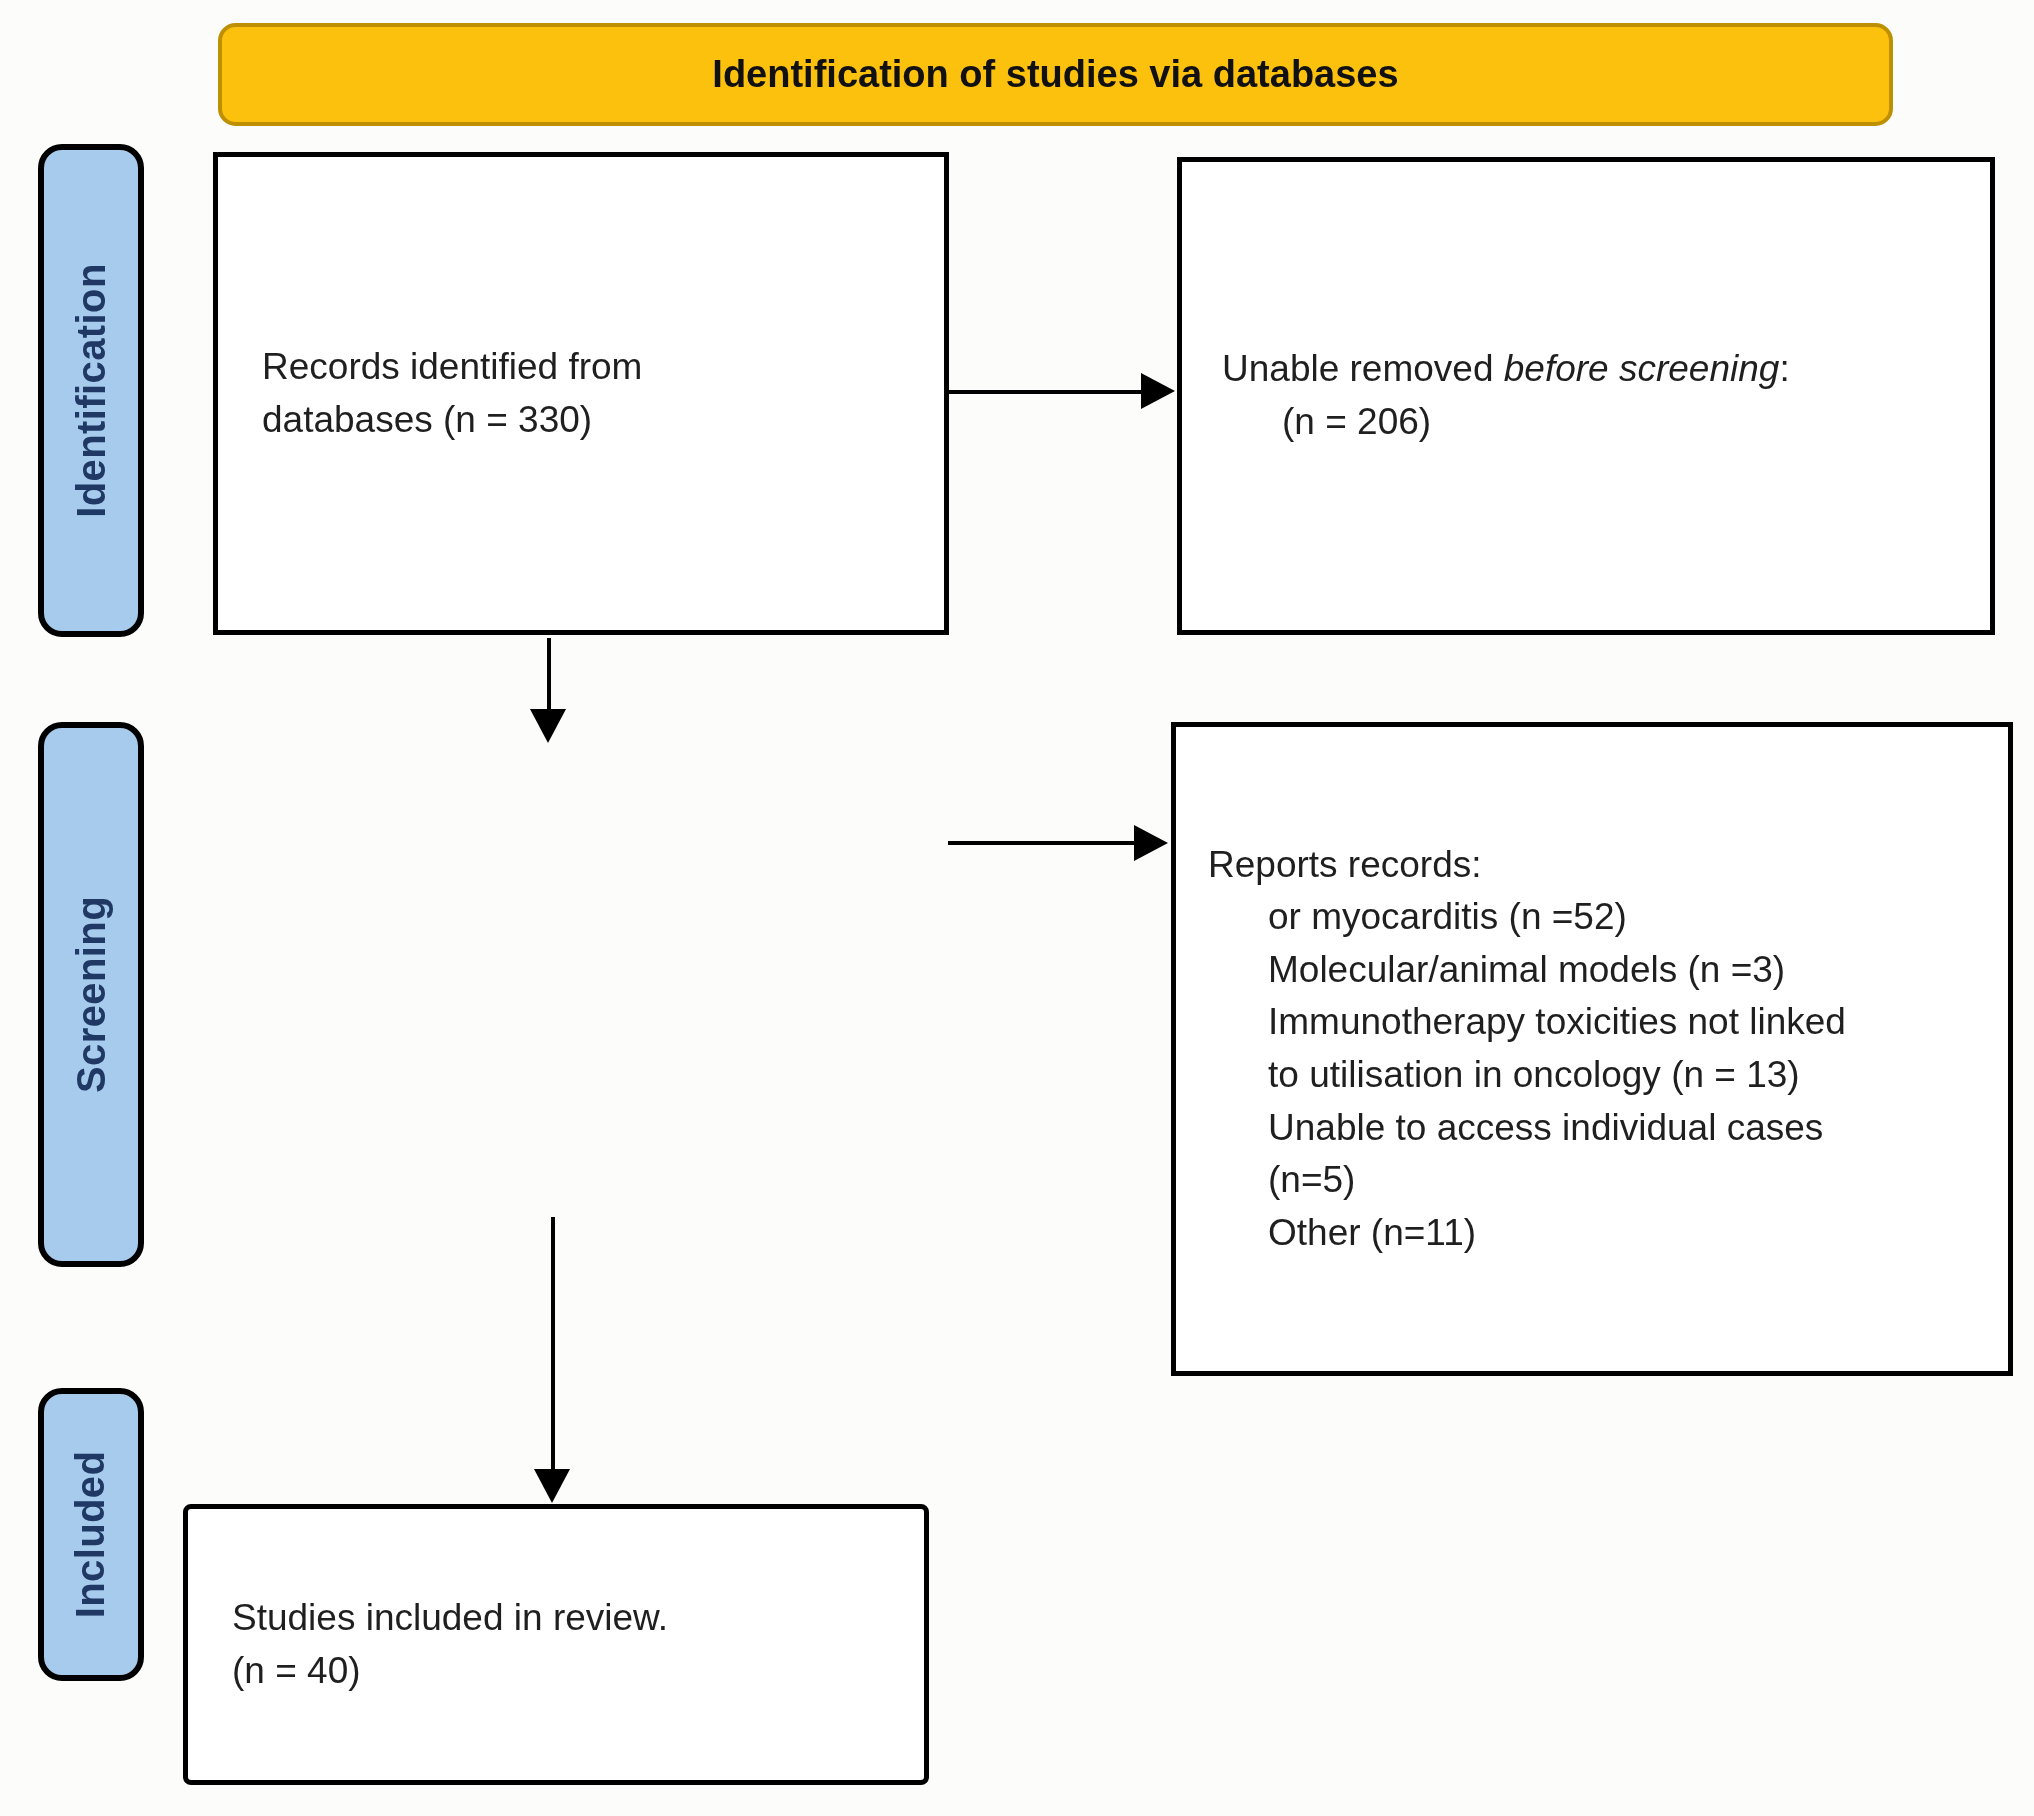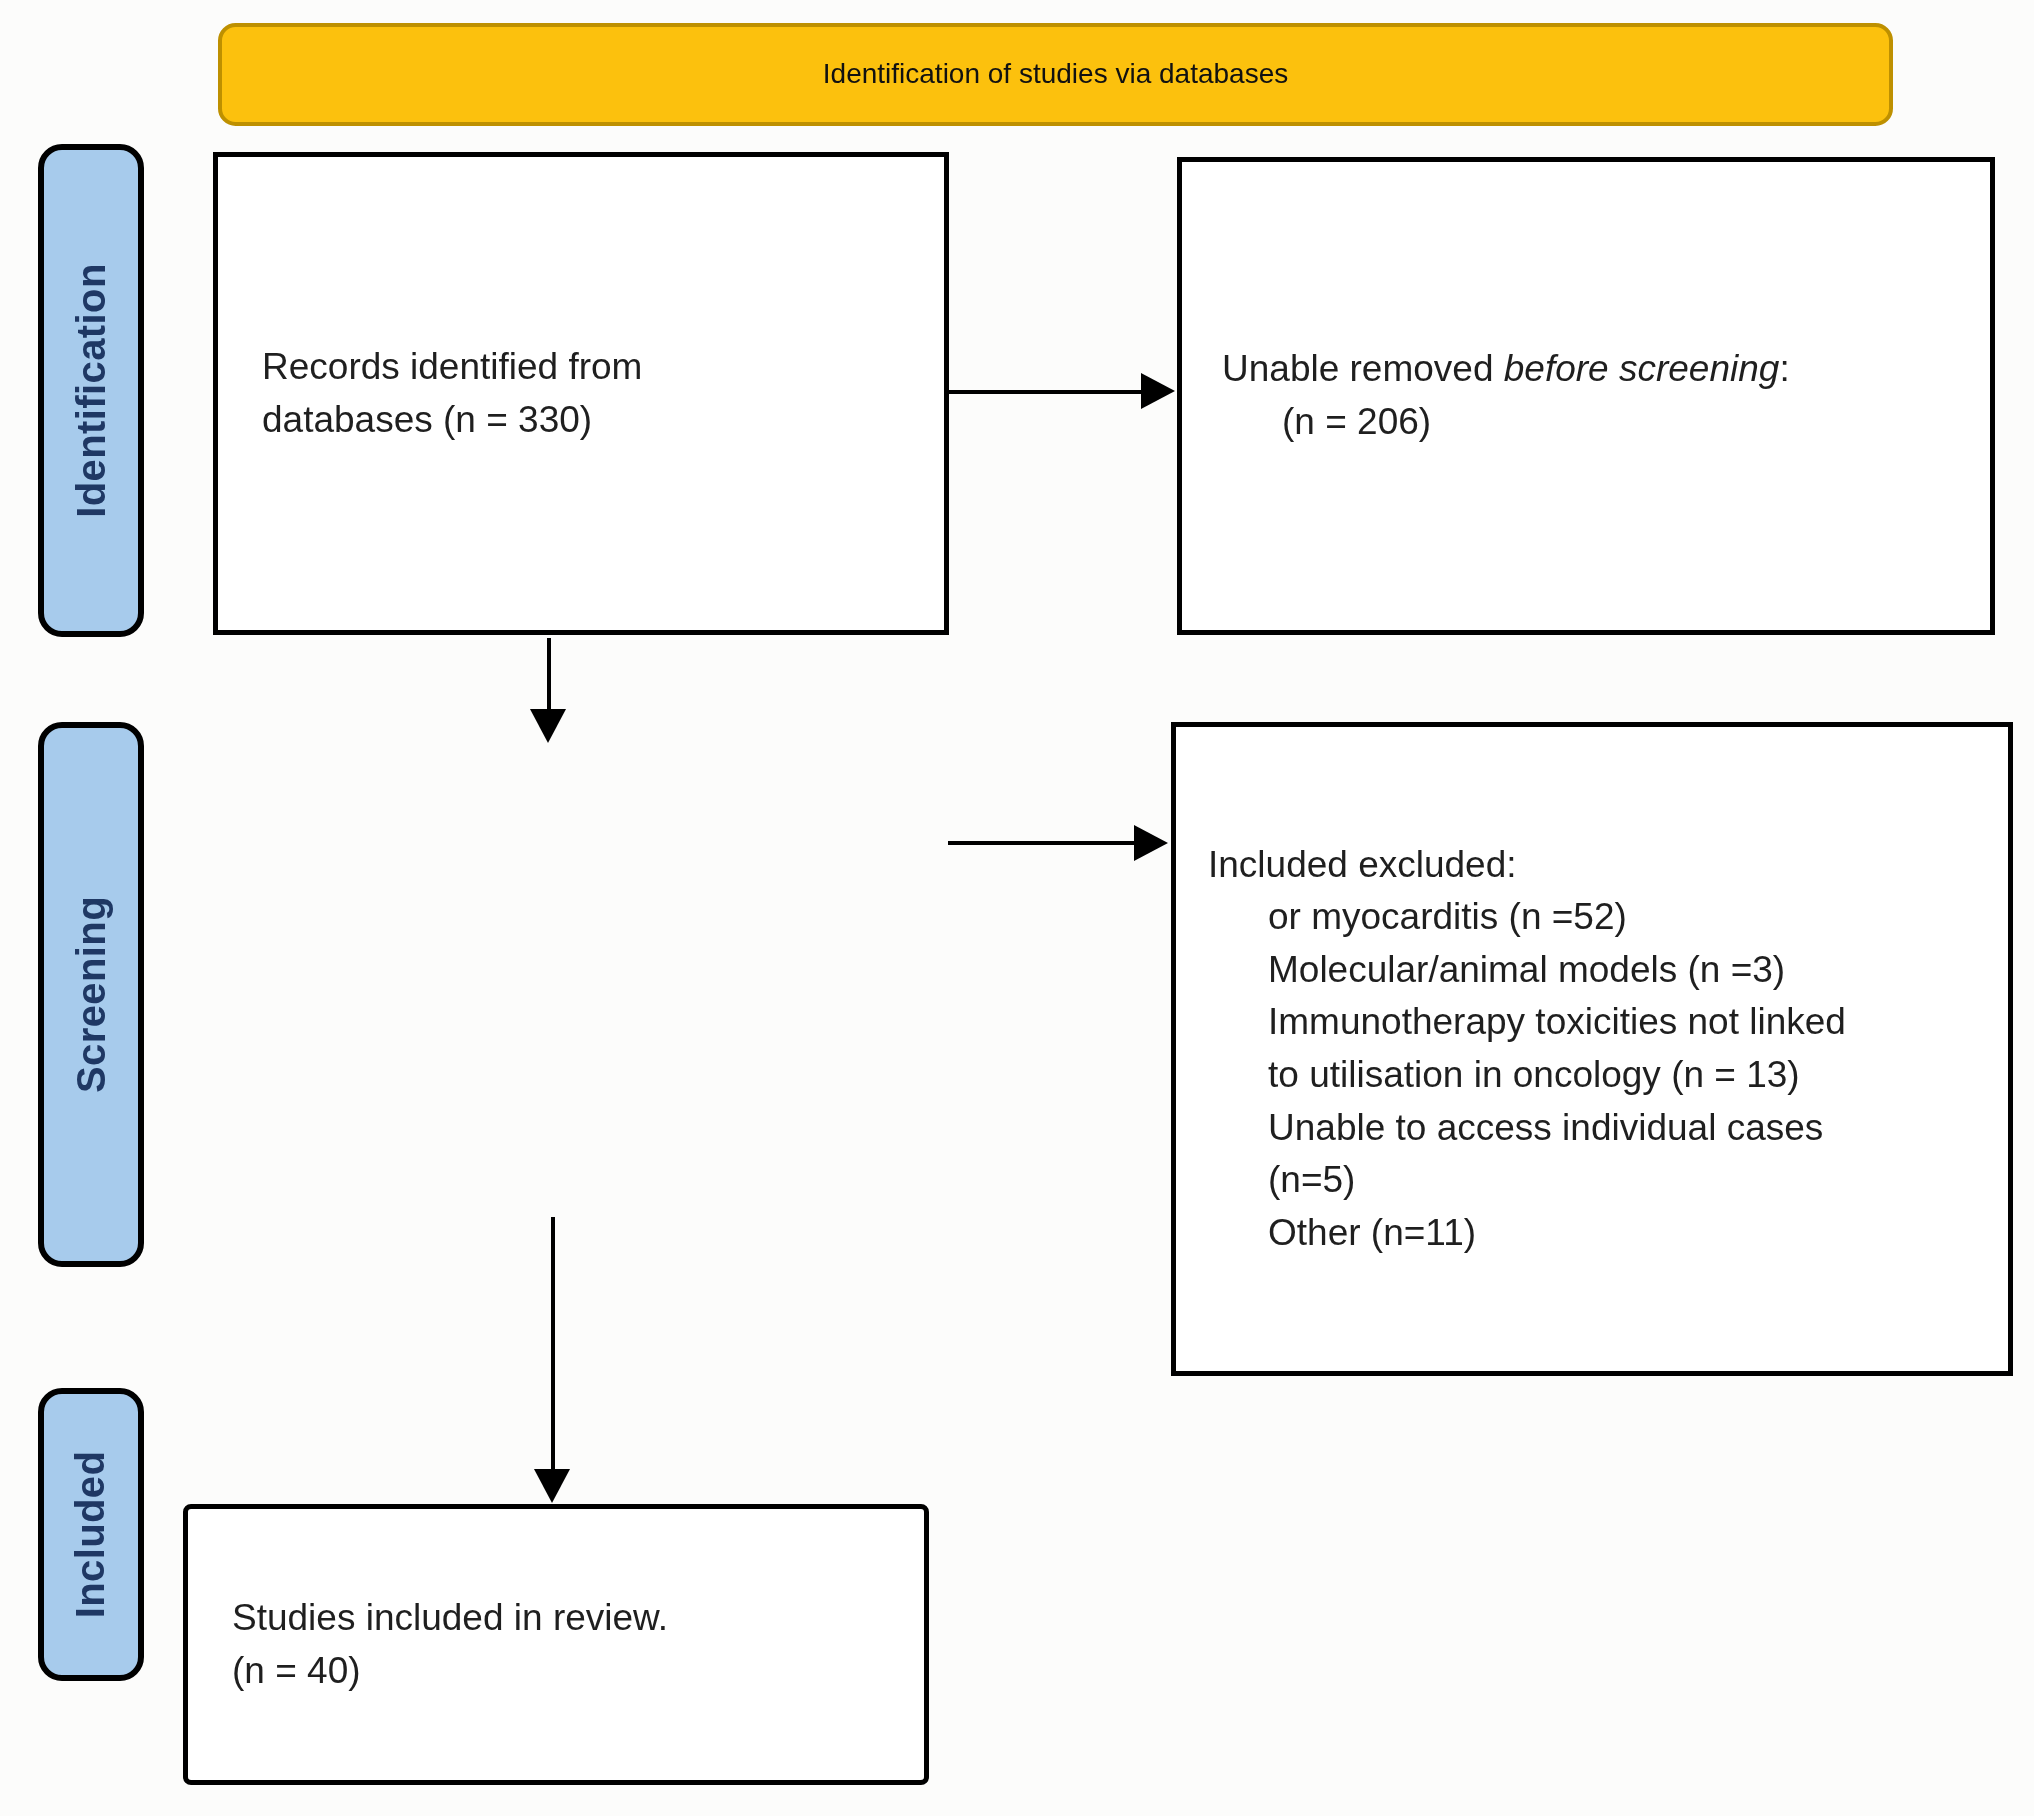--- a/index.html
+++ b/index.html
@@ -20,7 +20,7 @@
     border-radius:17.6px;
     box-sizing:border-box;
     display:flex; align-items:center; justify-content:center;
-    font-size:28px; font-weight:normal; color:#111111;
+    font-size:38px; font-weight:bold; color:#111111;
   }
 
   

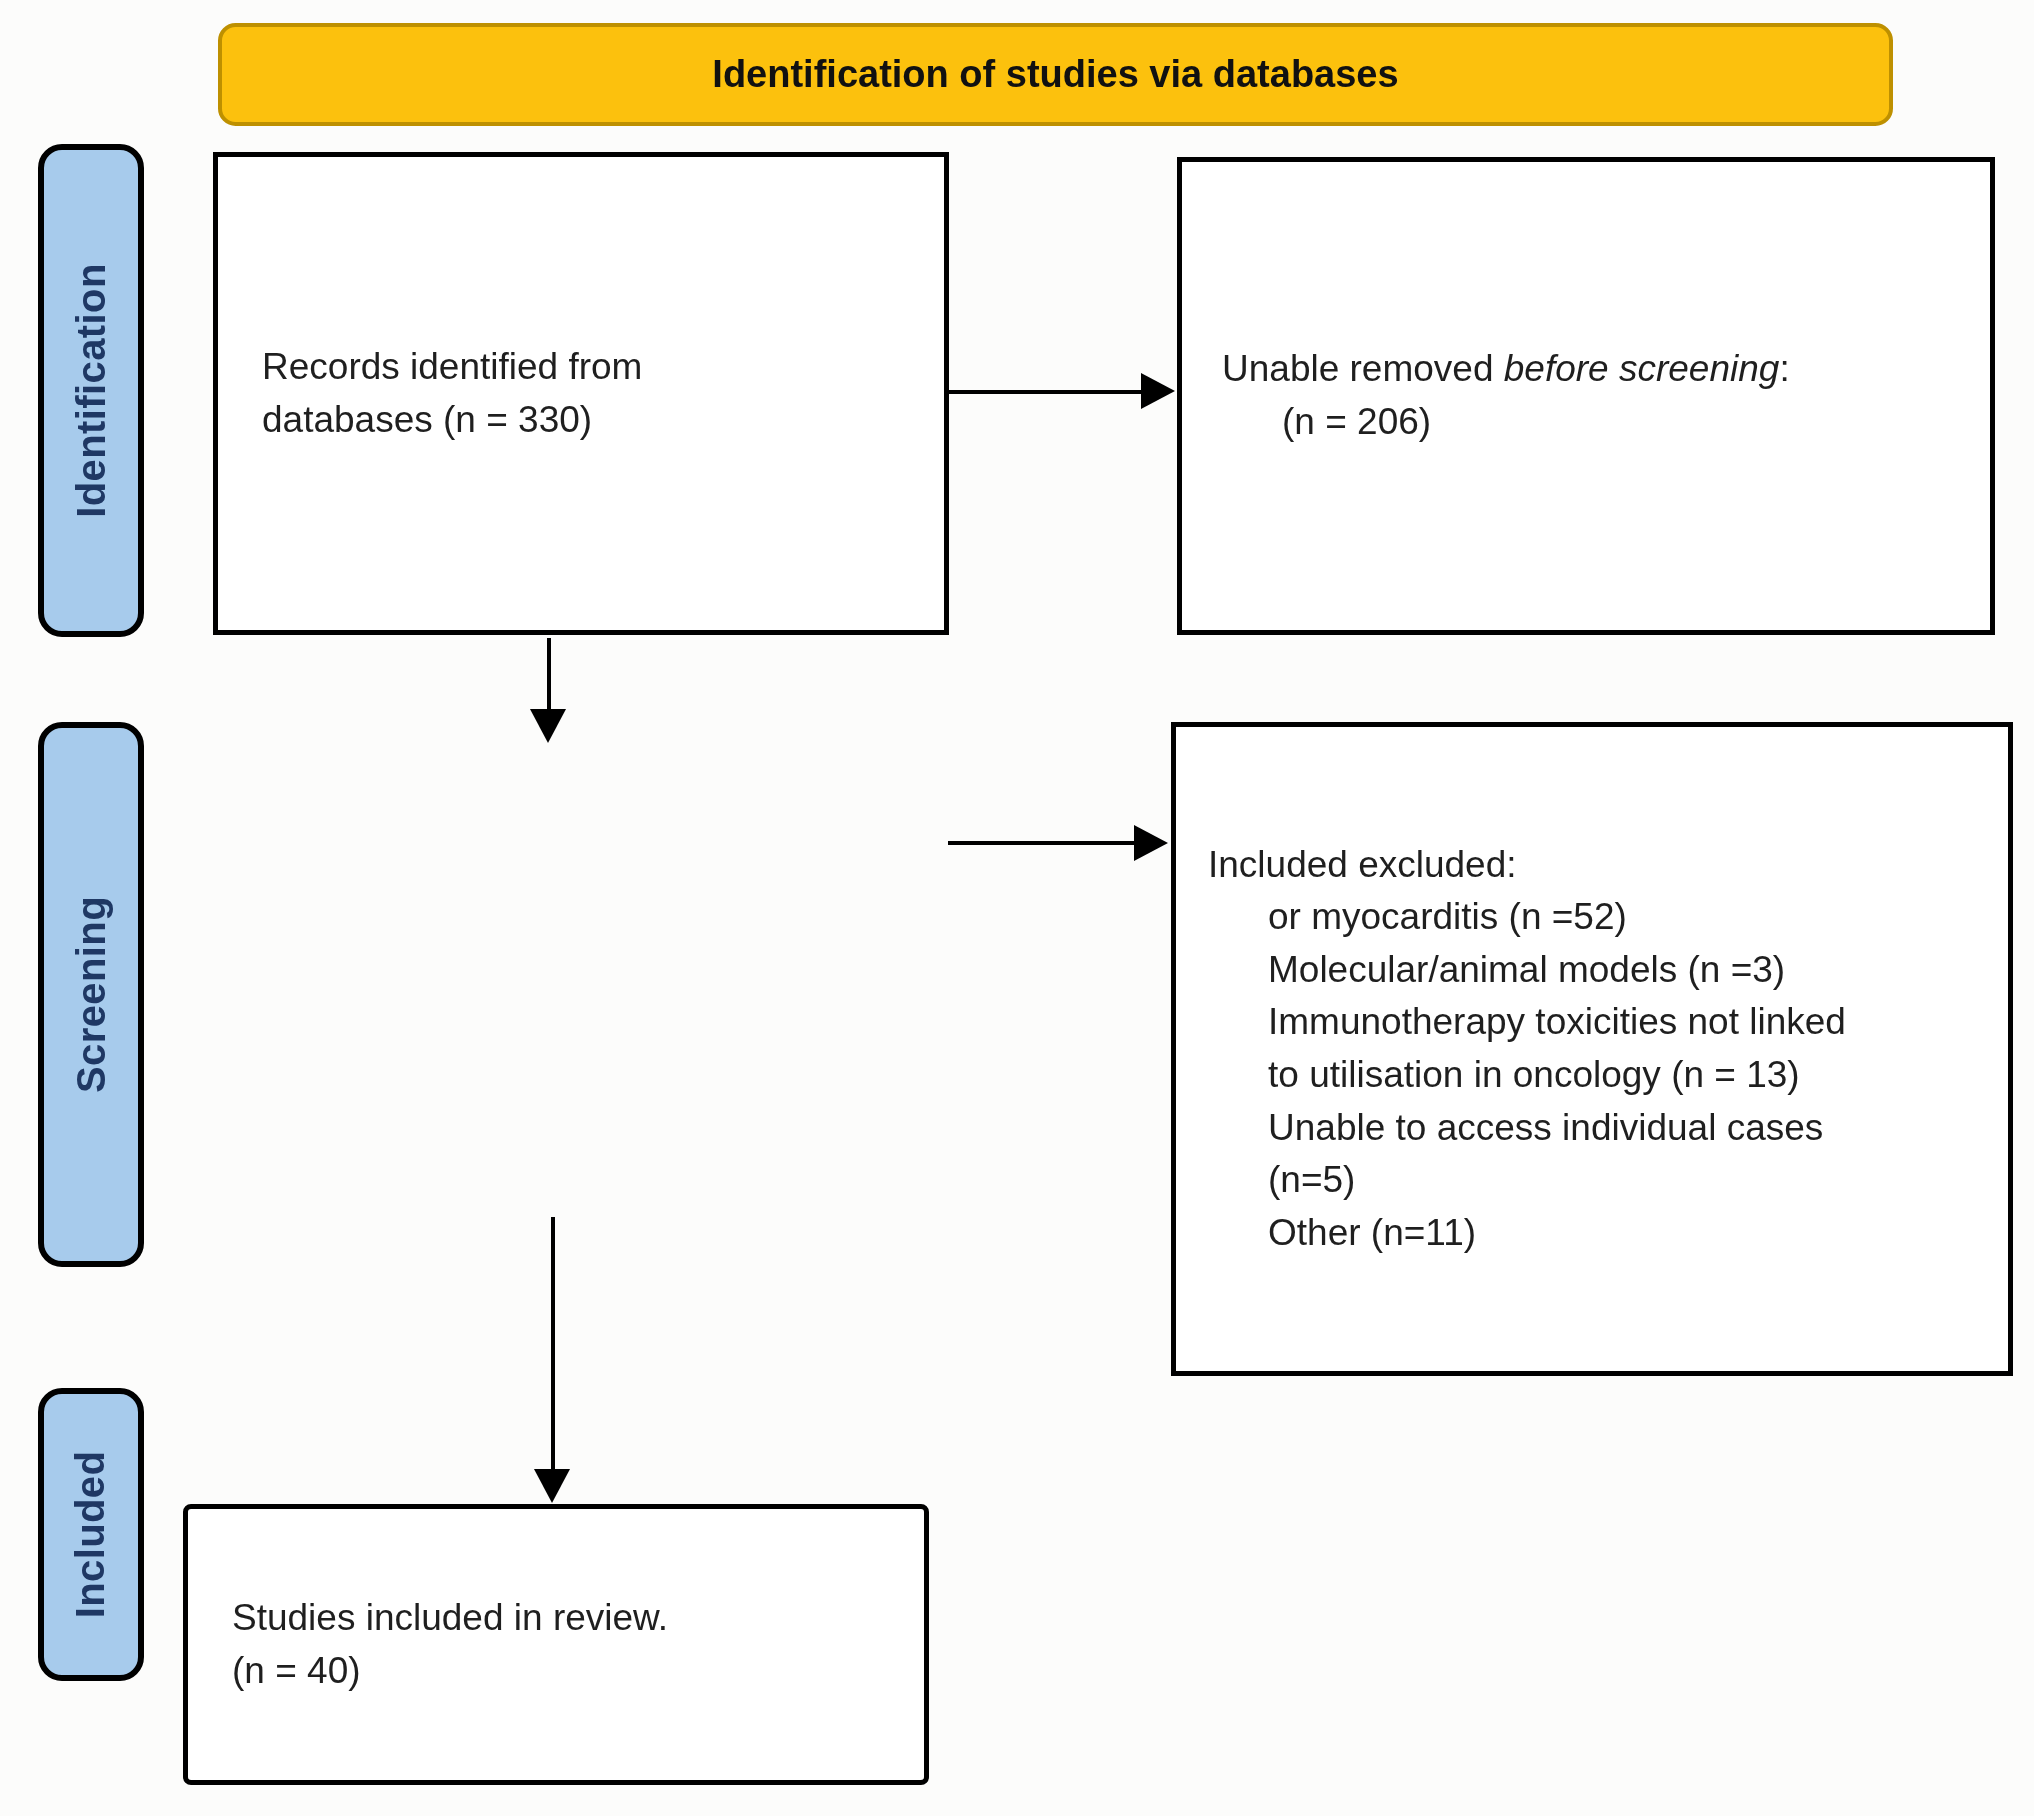--- a/index.html
+++ b/index.html
@@ -116,7 +116,7 @@
 
   <div class="box box-reports-excluded">
     <div class="box-inner">
-      <div>Included excluded:</div>
+      <div>Reports records:</div>
       <div class="indent">or myocarditis (n =52)</div>
       <div class="indent">Molecular/animal models (n =3)</div>
       <div class="indent">Immunotherapy toxicities not linked</div>

